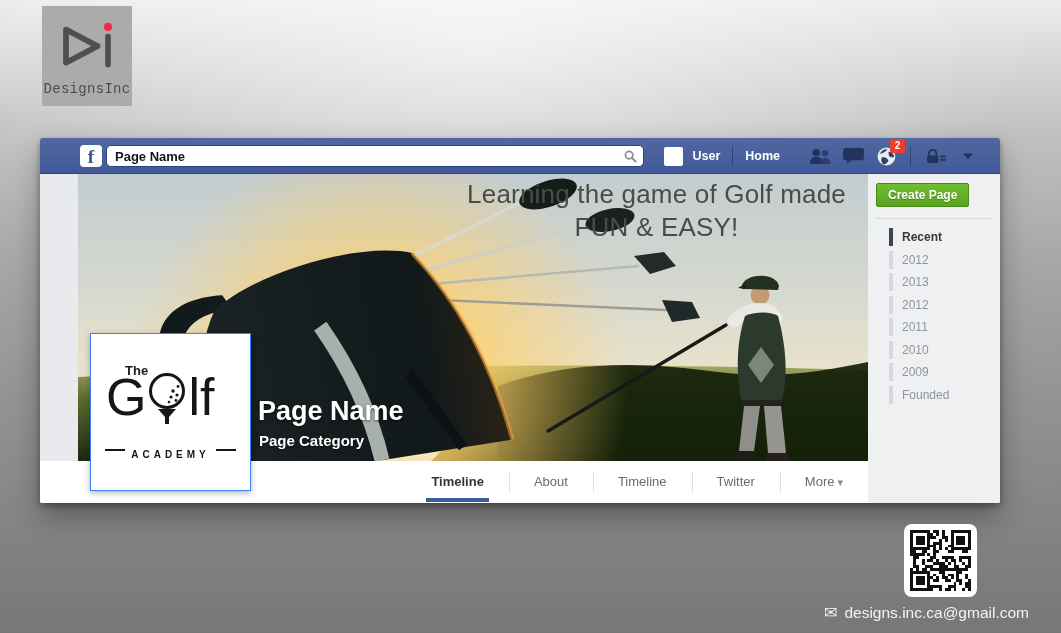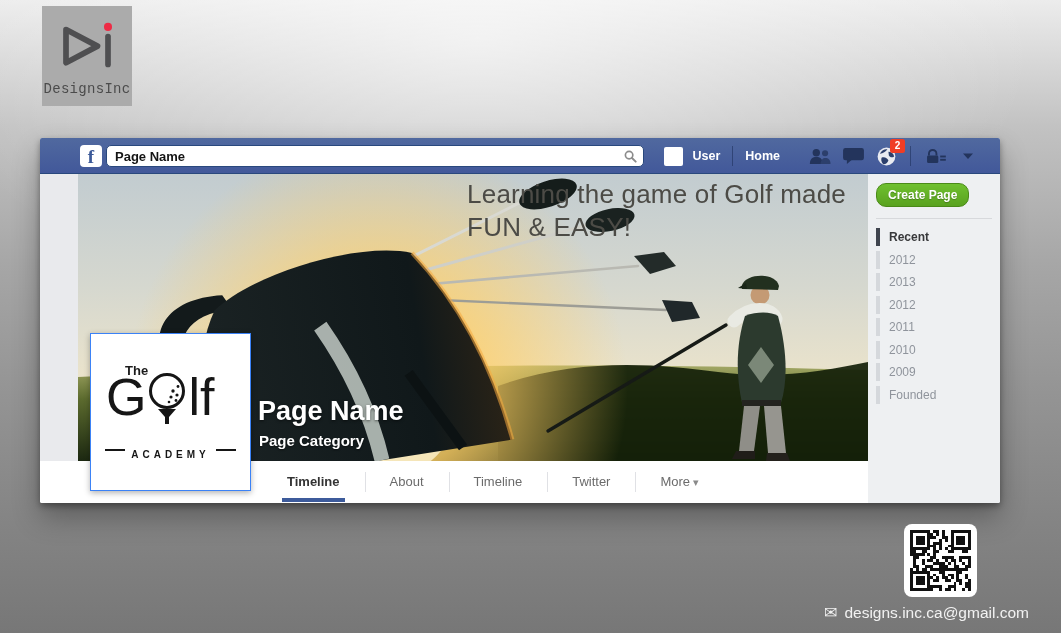--- a/index.html
+++ b/index.html
@@ -55,7 +55,7 @@
   
   .cover { position:relative; width:790px; height:287px; overflow:hidden; background:#cdd5d8; }
   .cover svg.scene { position:absolute; left:0; top:0; }
-  .cover-headline { position:absolute; right:22px; top:4px; text-align:left;
+  .cover-headline { position:absolute; right:22px; top:4px; text-align:center;
                     font-size:26px; color:#4c4b46; line-height:1.25; letter-spacing:.2px; }
   .cover-pagename { position:absolute; left:180px; top:222px; color:#fff; font-weight:bold;
                     font-size:27px; text-shadow:0 1px 3px rgba(0,0,0,.55); }

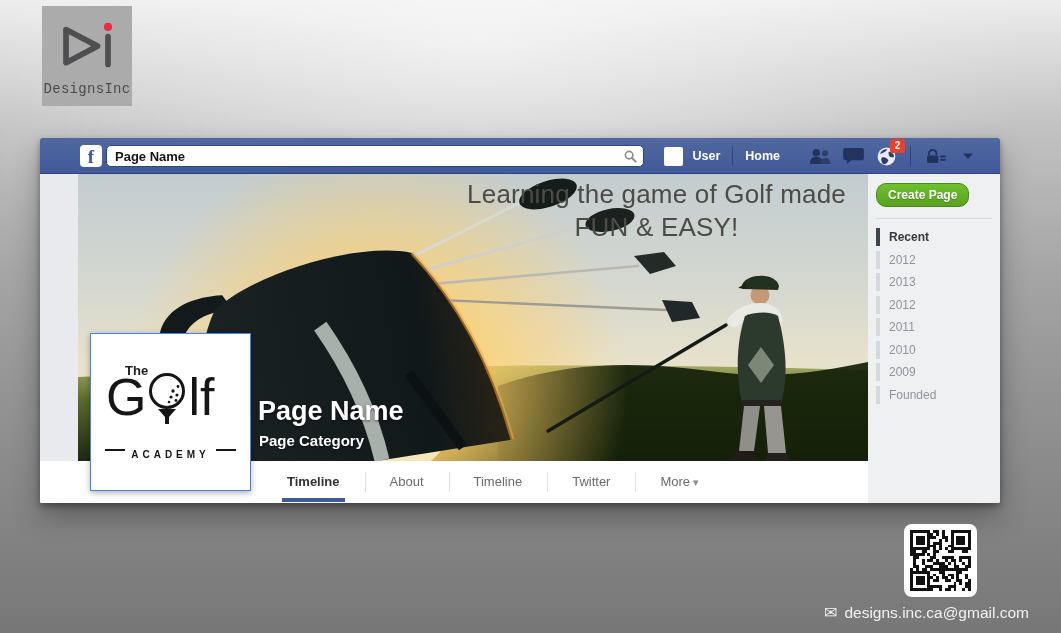--- a/index.html
+++ b/index.html
@@ -74,7 +74,7 @@
 
   
   .create-btn { display:inline-block; padding:4px 11px; font-size:12px; font-weight:bold; color:#fff;
-                background:linear-gradient(#6fc02f,#59a21f); border:1px solid #4a8a18; border-radius:10px;
+                background:linear-gradient(#6fc02f,#59a21f); border:1px solid #4a8a18; border-radius:2px;
                 text-shadow:0 1px 1px rgba(0,0,0,.25); cursor:pointer; }
   .sb-div { border-top:1px solid #d7d9dc; margin:11px 0 7px 0; }
   .sb-item { display:flex; align-items:center; height:22.5px; cursor:pointer; }

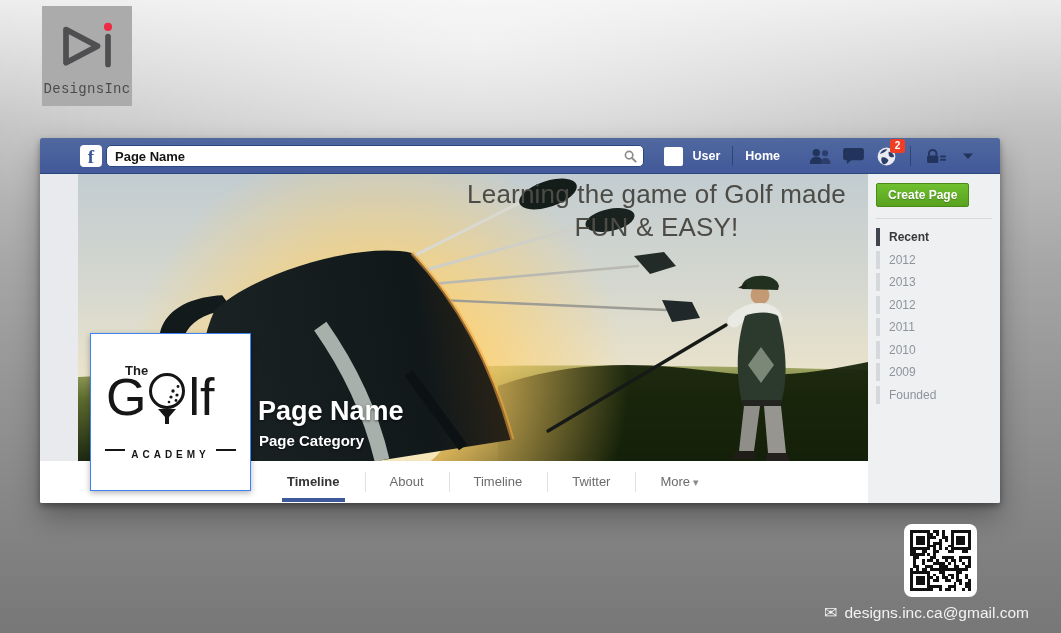--- a/index.html
+++ b/index.html
@@ -77,7 +77,7 @@
                 background:linear-gradient(#6fc02f,#59a21f); border:1px solid #4a8a18; border-radius:2px;
                 text-shadow:0 1px 1px rgba(0,0,0,.25); cursor:pointer; }
   .sb-div { border-top:1px solid #d7d9dc; margin:11px 0 7px 0; }
-  .sb-item { display:flex; align-items:center; height:22.5px; cursor:pointer; }
+  .sb-item { display:flex; align-items:center; height:22.5px; cursor:pointer;margin-left:13px; }
   .sb-bar { width:4px; height:18px; background:#d5d8dc; margin-right:9px; }
   .sb-label { font-size:12px; color:#8f949c; }
   .sb-item.active .sb-bar { background:#3f444e; }

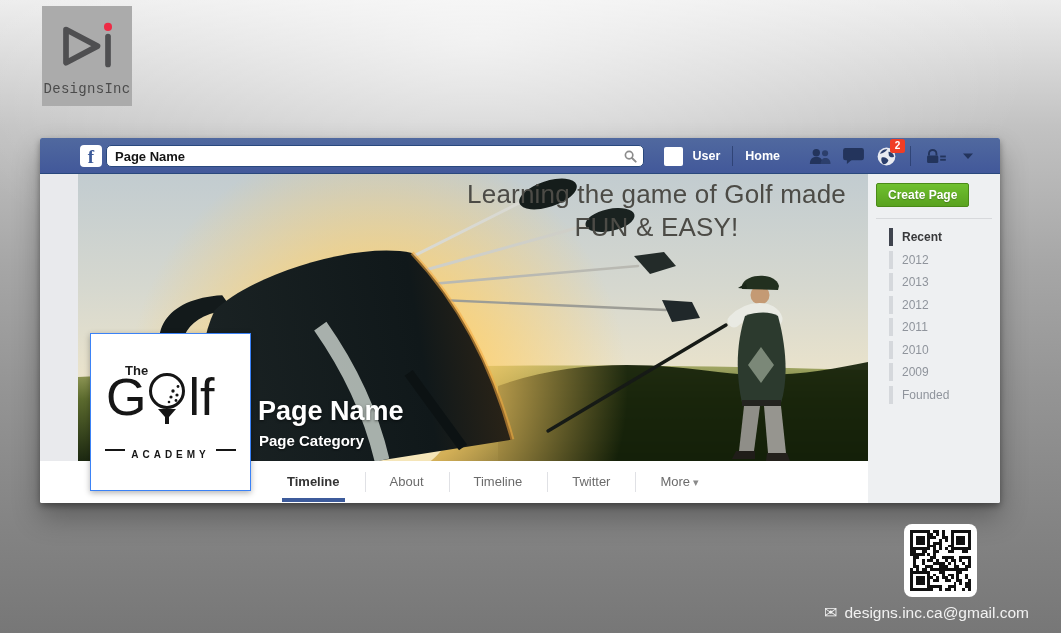--- a/index.html
+++ b/index.html
@@ -64,7 +64,7 @@
 
   
   .fb-tabs { position:relative; width:828px; margin-left:-38px; height:42px; background:#fff;
-             display:flex; align-items:center; padding-left:222px; border-radius:0 0 0 2px; }
+             display:flex; align-items:center; padding-left:222px; border-radius:0 0 0 2px;justify-content:flex-end; }
   .tab { position:relative; height:42px; line-height:42px; padding:0 25px; font-size:13px;
          color:#6b6b6b; cursor:pointer; white-space:nowrap; }
   .tab:not(:first-child)::before { content:""; position:absolute; left:0; top:11px; width:1px; height:20px; background:#e0e1e5; }

